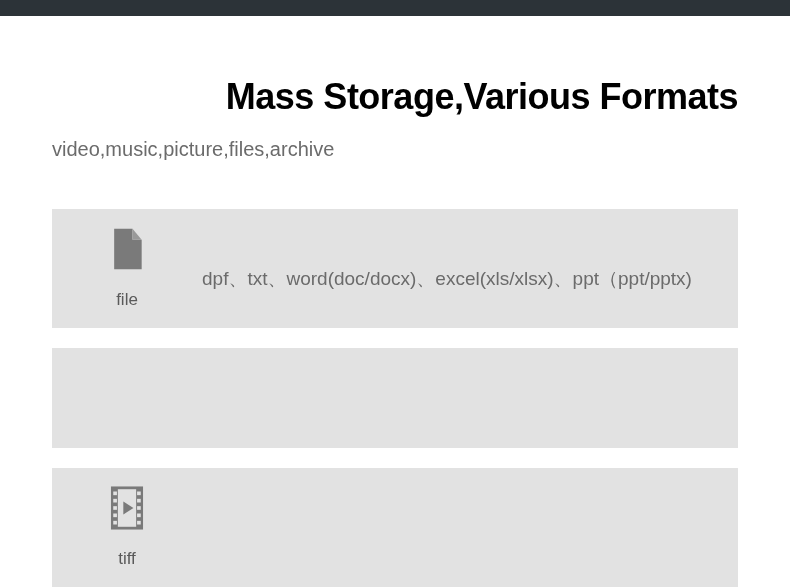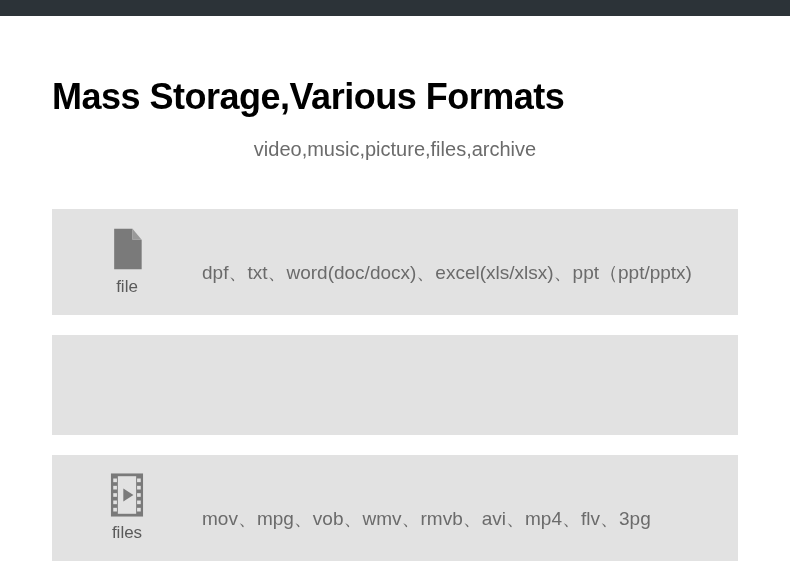--- a/index.html
+++ b/index.html
@@ -23,7 +23,7 @@
       padding: 60px 52px 0 52px;
     }
     .title {
-      text-align: left;
+      text-align: right;
       font-size: 36px;
       font-weight: bold;
       color: #000000;

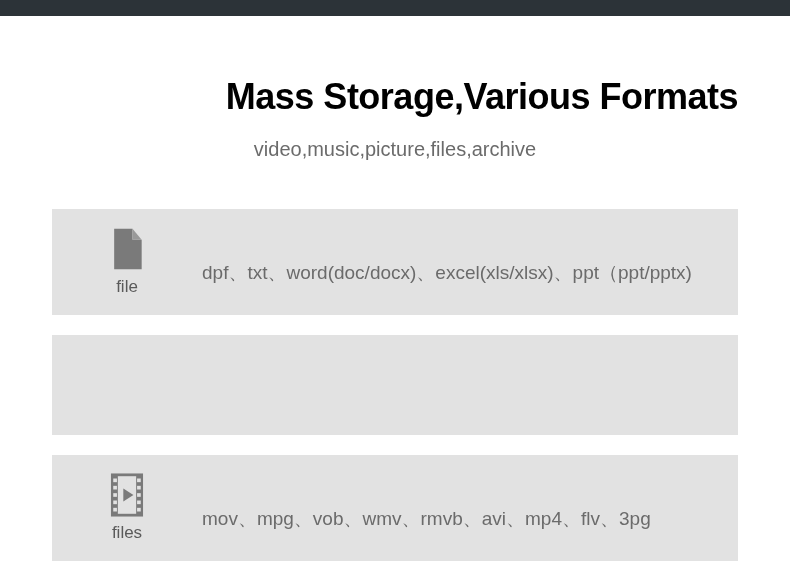--- a/index.html
+++ b/index.html
@@ -31,7 +31,6 @@
       letter-spacing: -0.5px;
     }
     .subtitle {
-      text-align: center;
       font-size: 20px;
       color: #6b6b6b;
       margin-bottom: 48px;

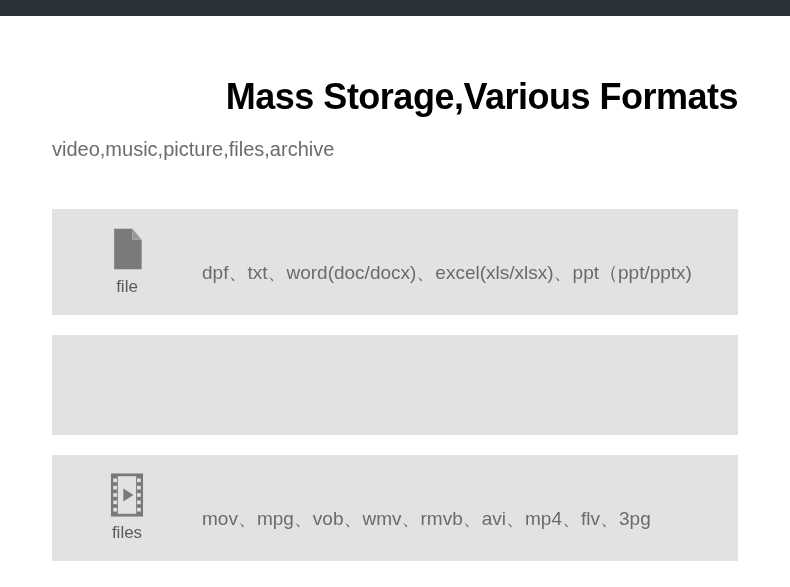--- a/index.html
+++ b/index.html
@@ -48,7 +48,7 @@
       display: flex;
       flex-direction: column;
       align-items: center;
-      gap: 2px;
+      gap: 15px;
       flex-shrink: 0;
     }
     .icon-label {

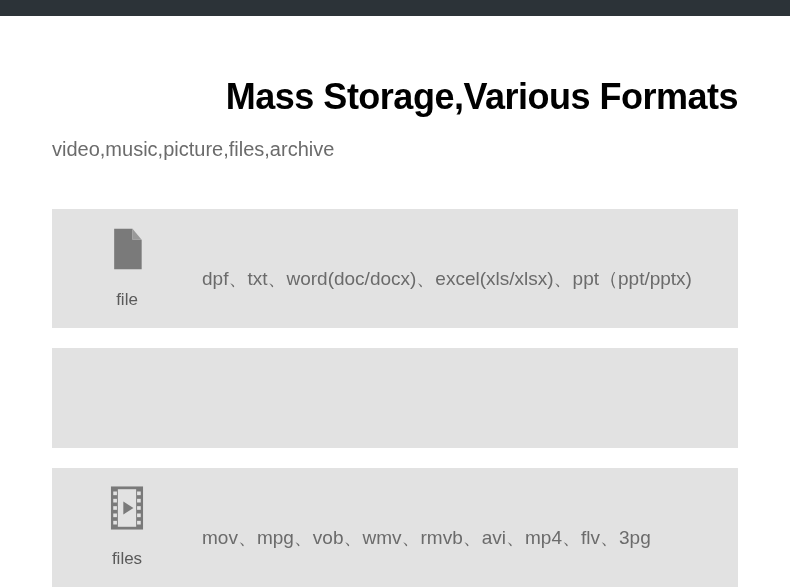--- a/index.html
+++ b/index.html
@@ -126,7 +126,6 @@
       </span>
       <span class="icon-label">files</span>
     </div>
-    <div class="formats">mov、mpg、vob、wmv、rmvb、avi、mp4、flv、3pg</div>
   </div>
 </div>
 

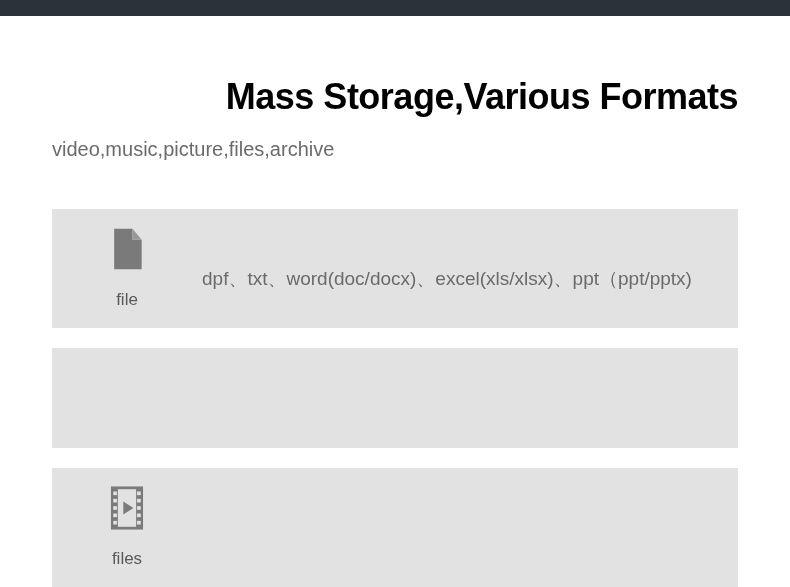--- a/index.html
+++ b/index.html
@@ -124,7 +124,7 @@
           <path d="M 16 17 L 27 24 L 16 31 Z" fill="#7a7a7a"></path>
         </svg>
       </span>
-      <span class="icon-label">files</span>
+      <span class="icon-label">tiff</span>
     </div>
   </div>
 </div>

